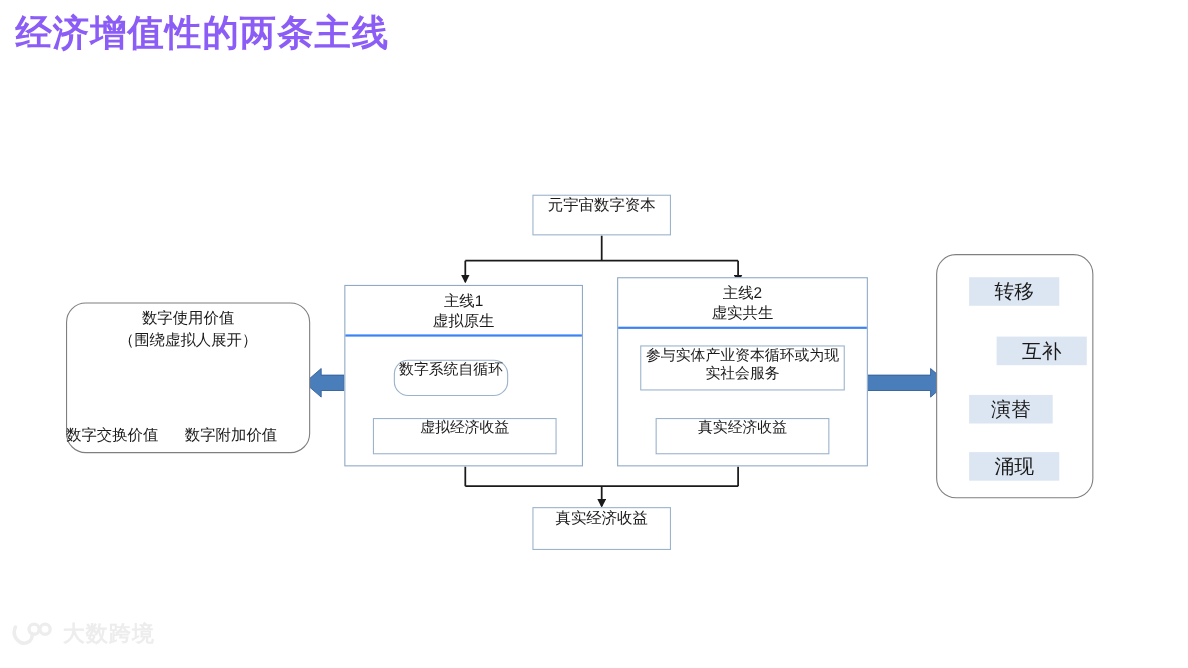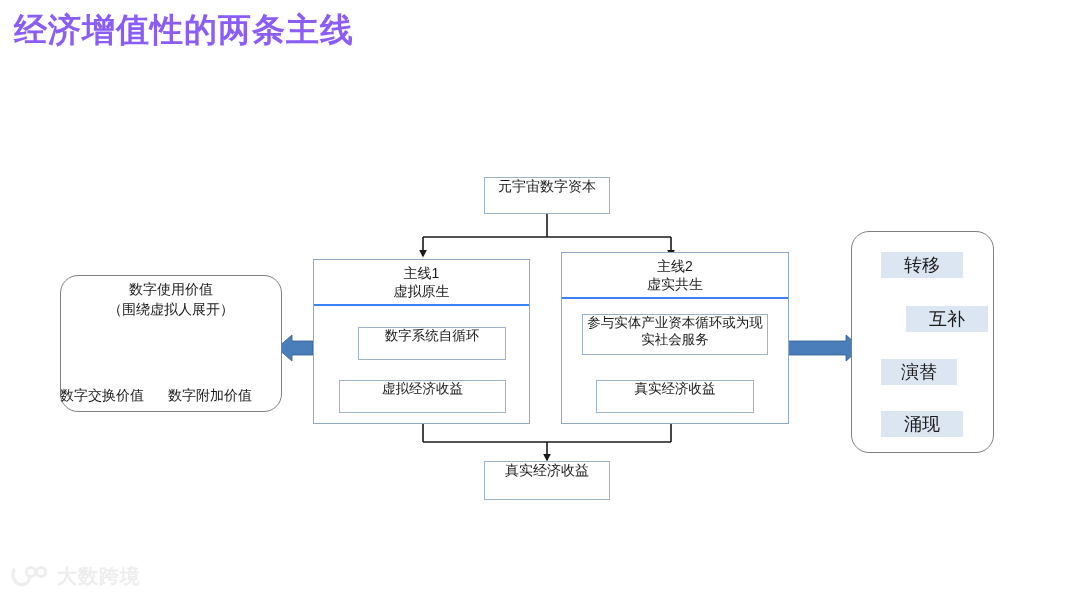--- a/index.html
+++ b/index.html
@@ -165,7 +165,7 @@
       <span>虚拟原生</span>
     </div>
   </div>
-  <div class="pbox small" style="left:358px; top:327px; width:148px; height:33px;">
+  <div class="pbox small" style="left:358px; top:327px; width:104px; height:33px;border-radius:13px;">
     <span>数字系统自循环</span>
   </div>
   <div class="pbox small" style="left:339px; top:380px; width:167px; height:33px;">

